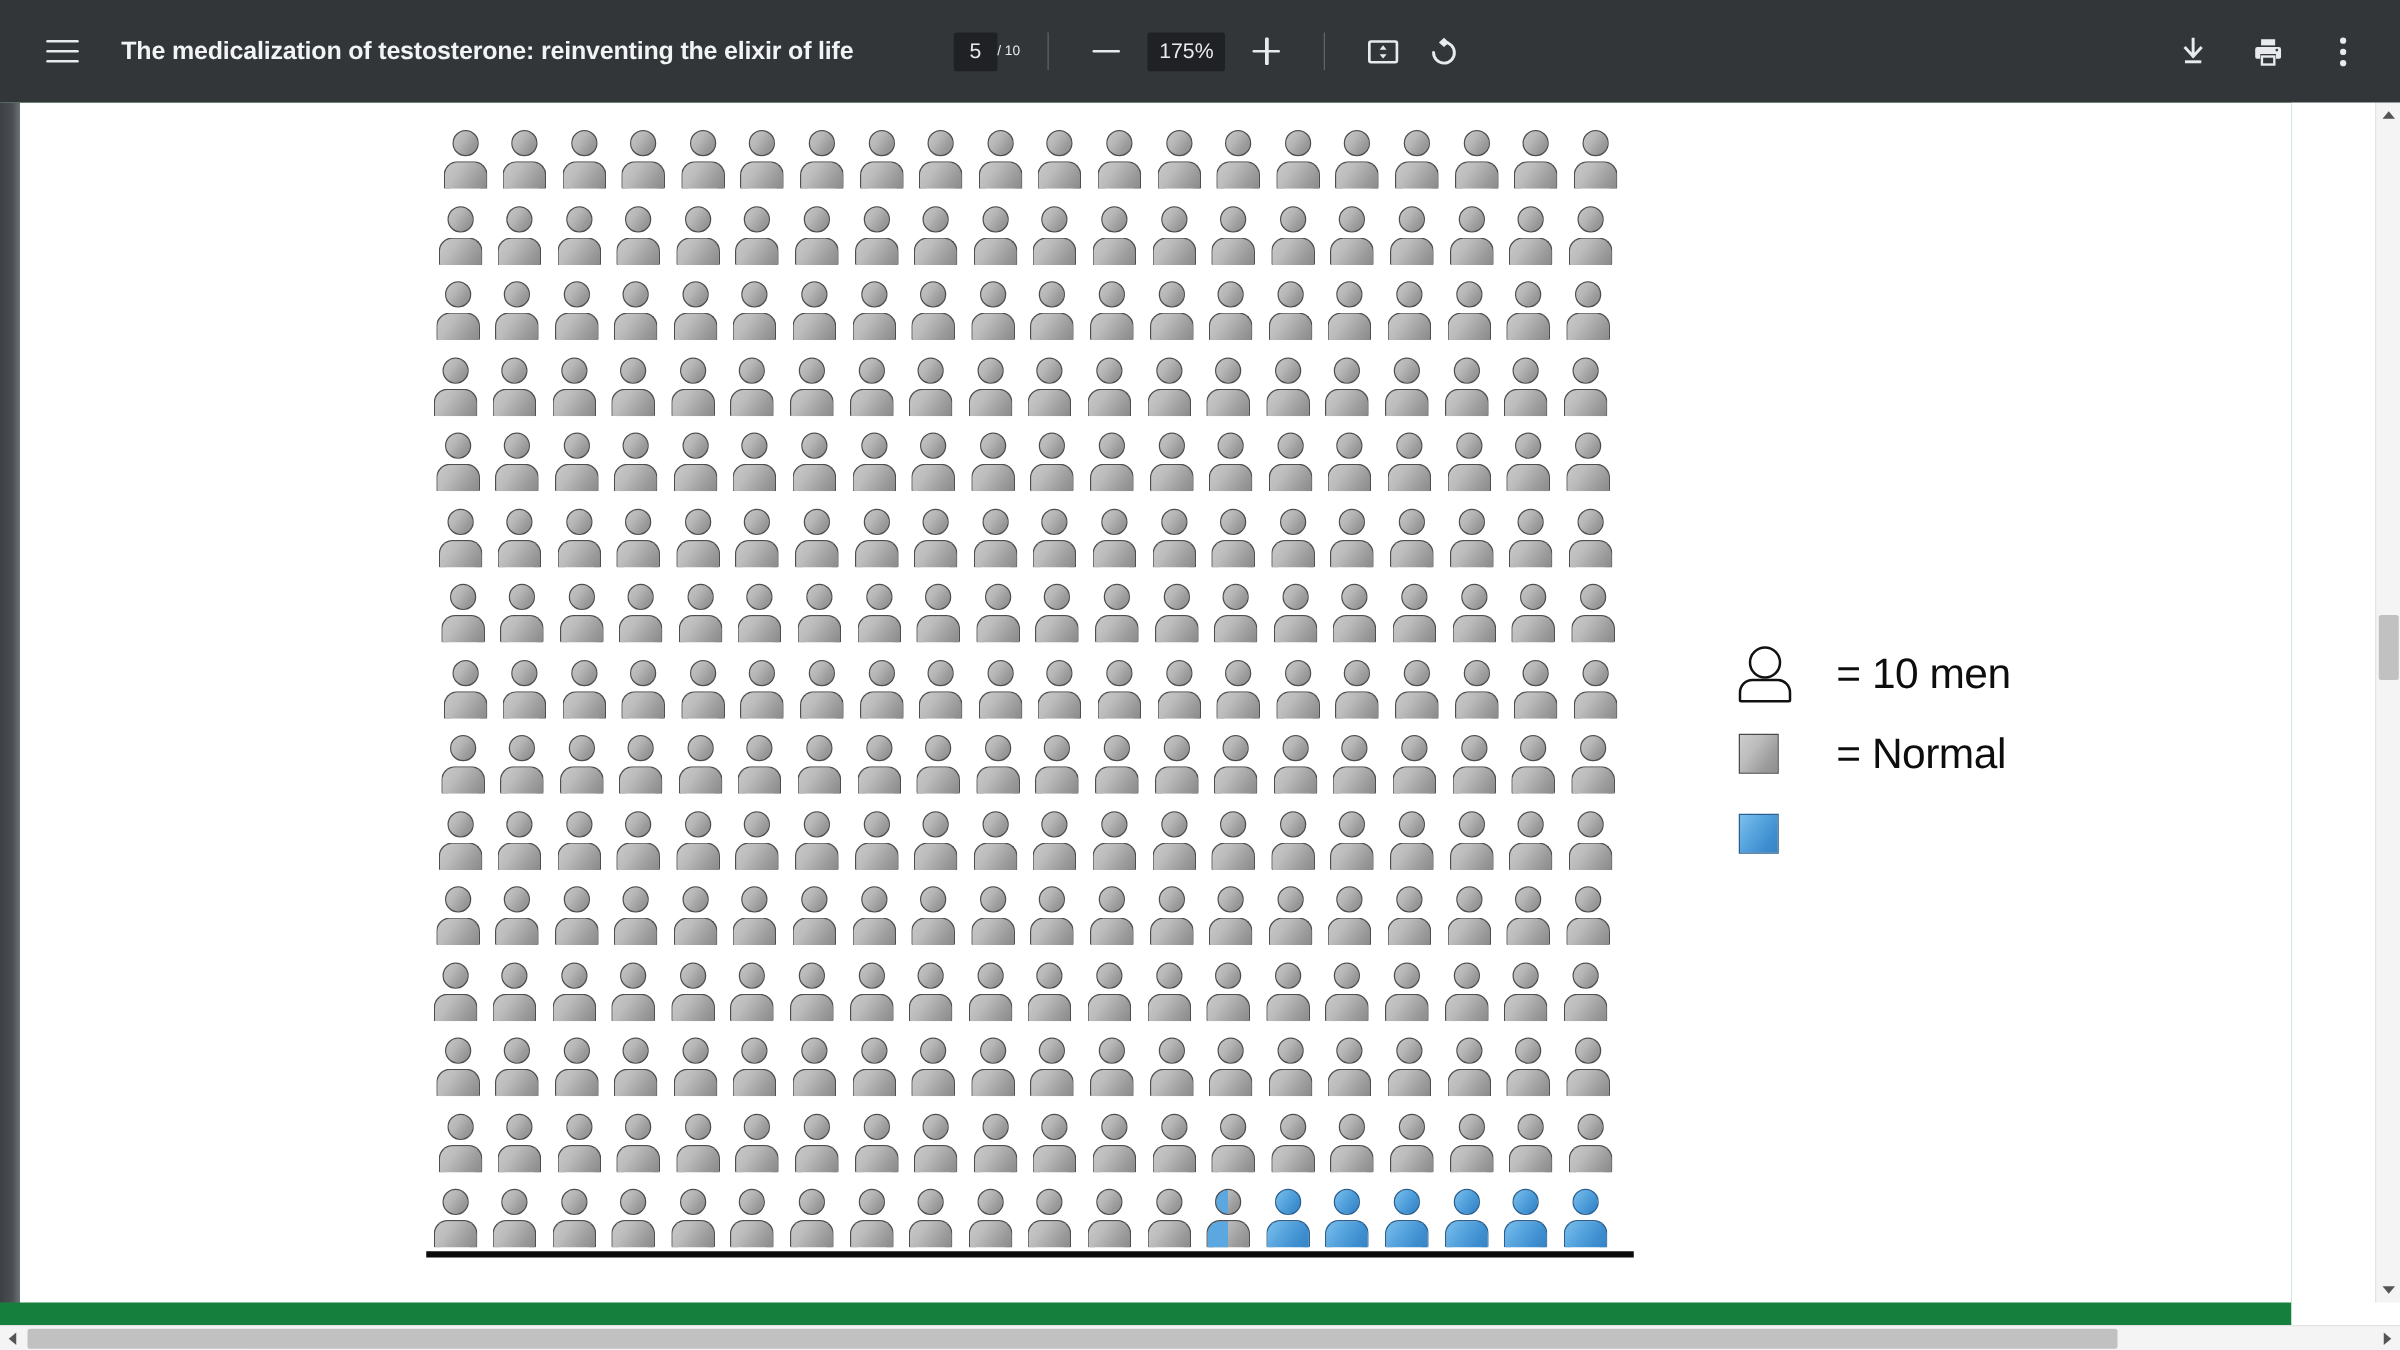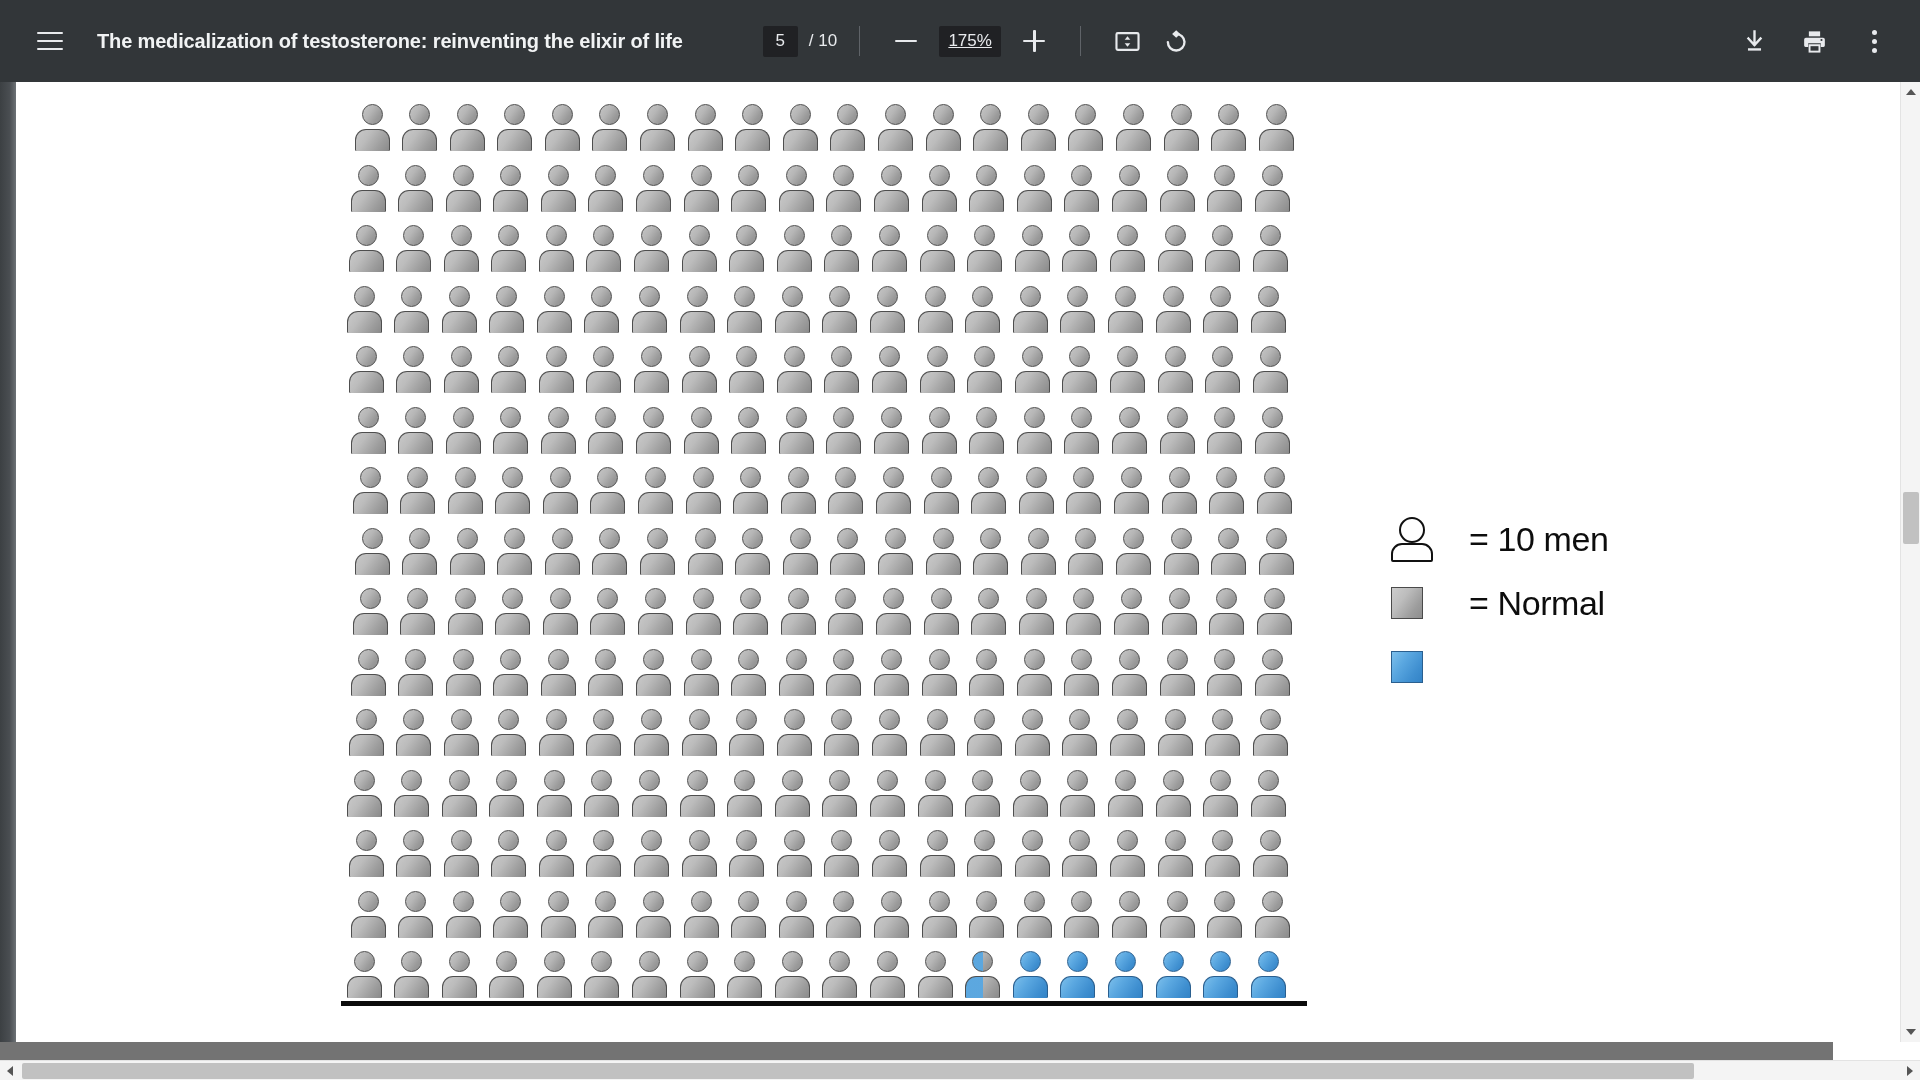--- a/index.html
+++ b/index.html
@@ -62,8 +62,7 @@
     border-radius: 2px;
   }
   #page-total {
-    margin-left: 11px;
-    font-size: 17px;
+    font-size: 11px;
     color: #e8eaed;
     white-space: nowrap;
   }

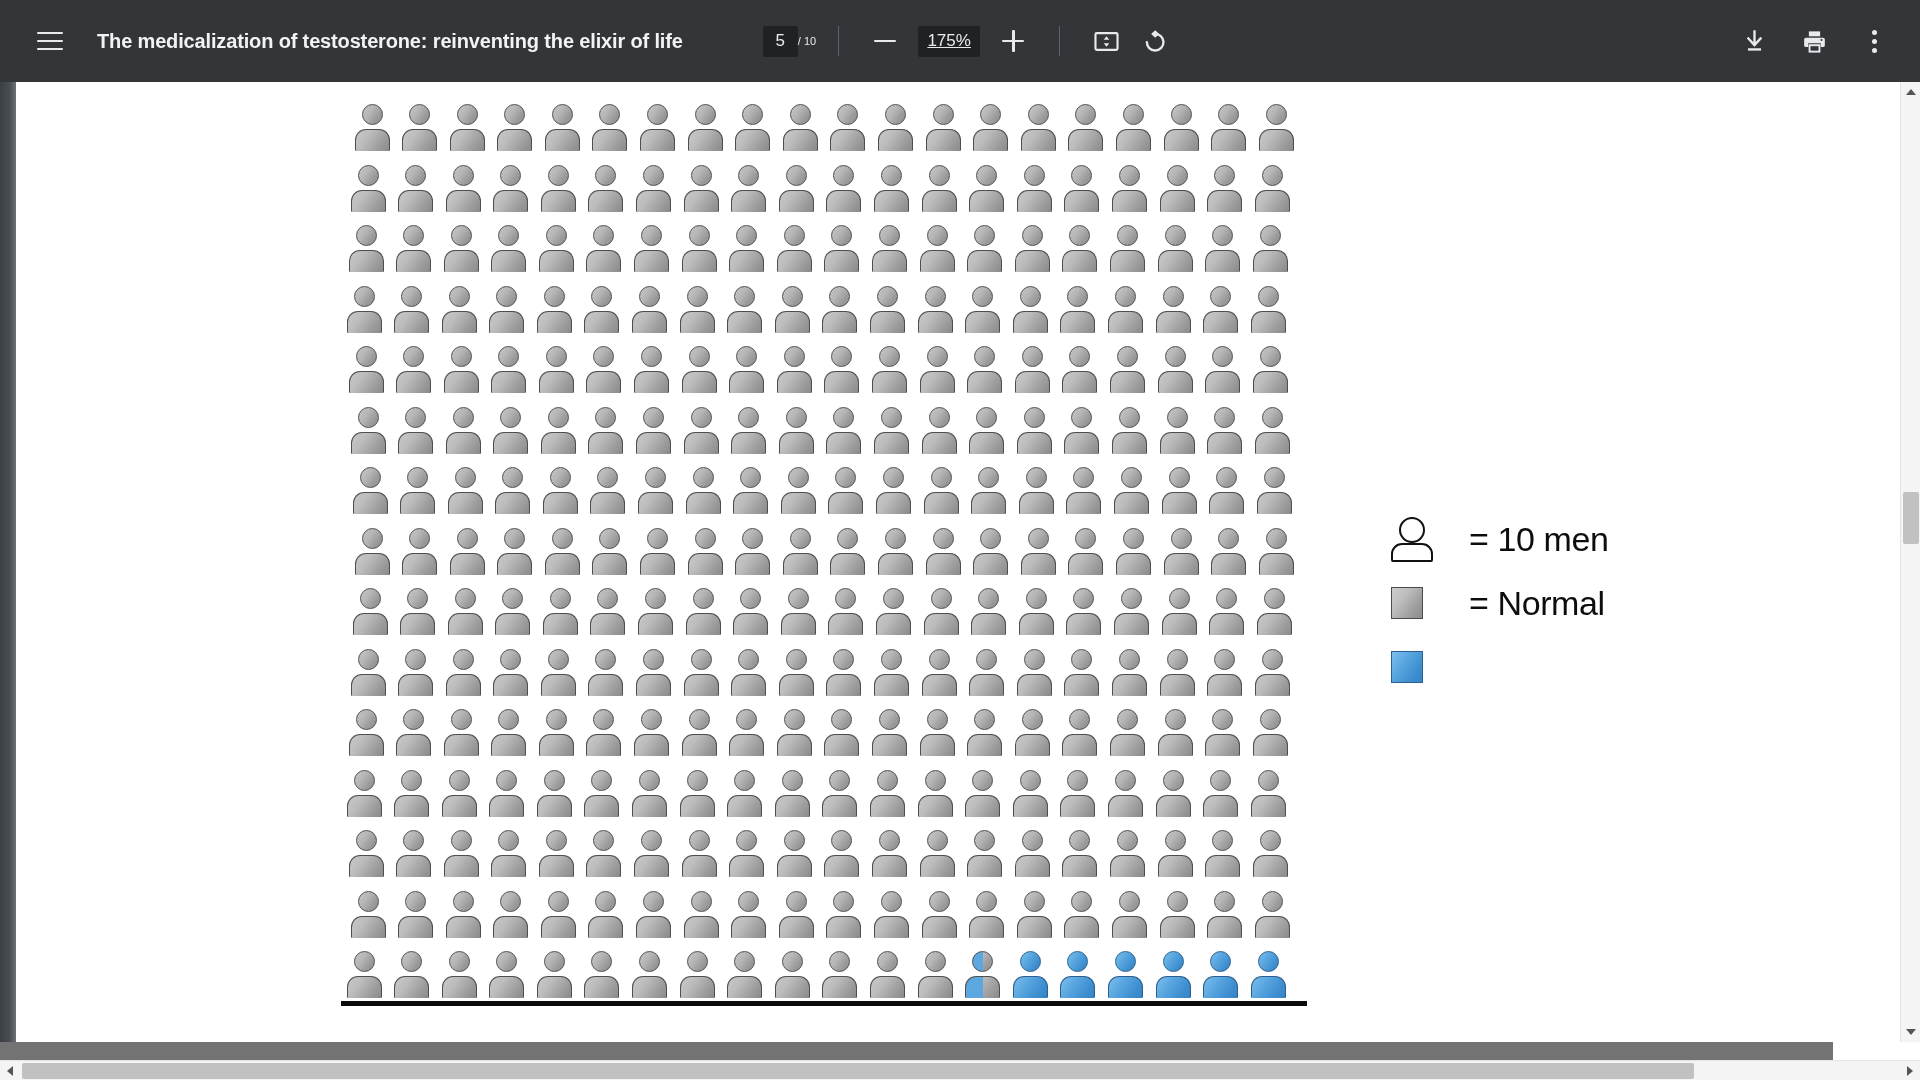--- a/index.html
+++ b/index.html
@@ -92,7 +92,6 @@
     margin: 0 9px;
     padding: 0 7px;
     cursor: pointer;
-    text-decoration: underline;
   }
 
   #tb-right {

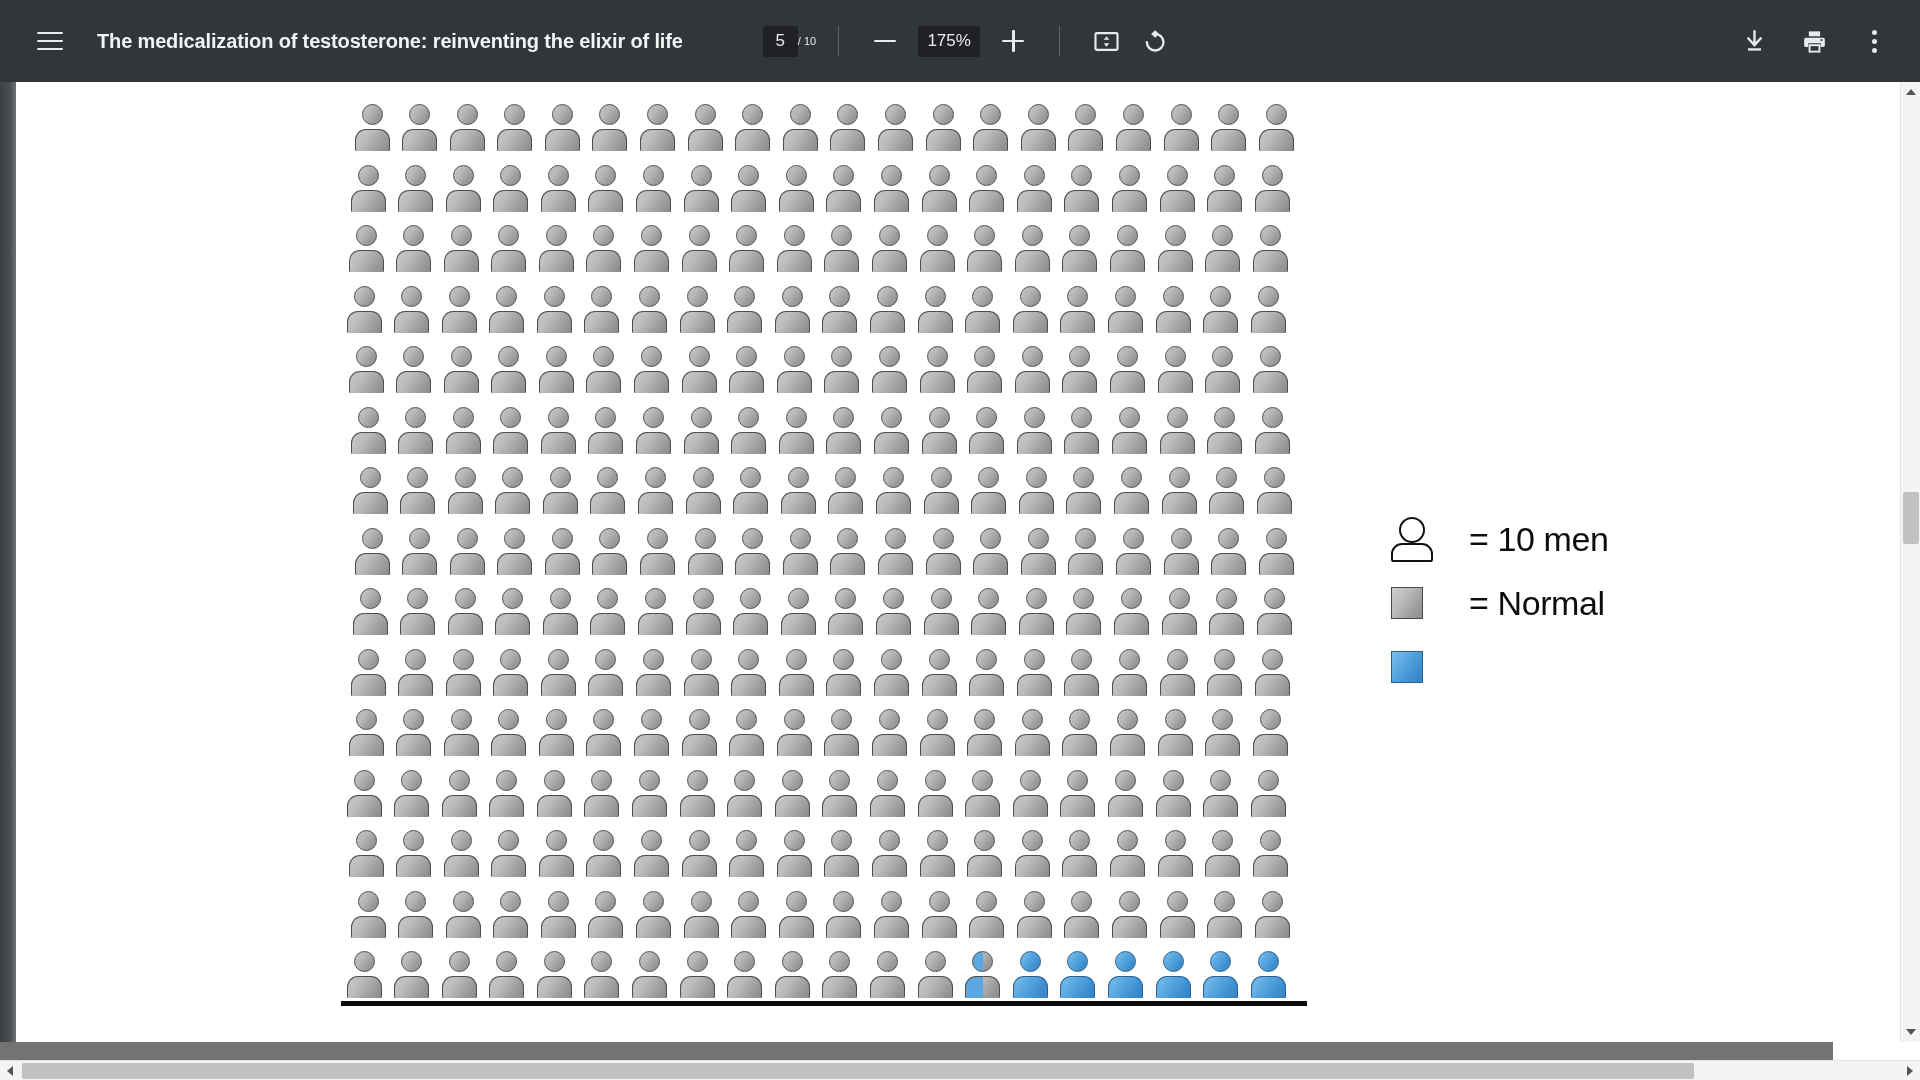--- a/index.html
+++ b/index.html
@@ -115,7 +115,7 @@
     position: absolute;
     left: 0; top: 82px;
     width: 1833px; height: 998px;
-    background: #737373;
+    background: #15803d;
     overflow: hidden;
   }
   

